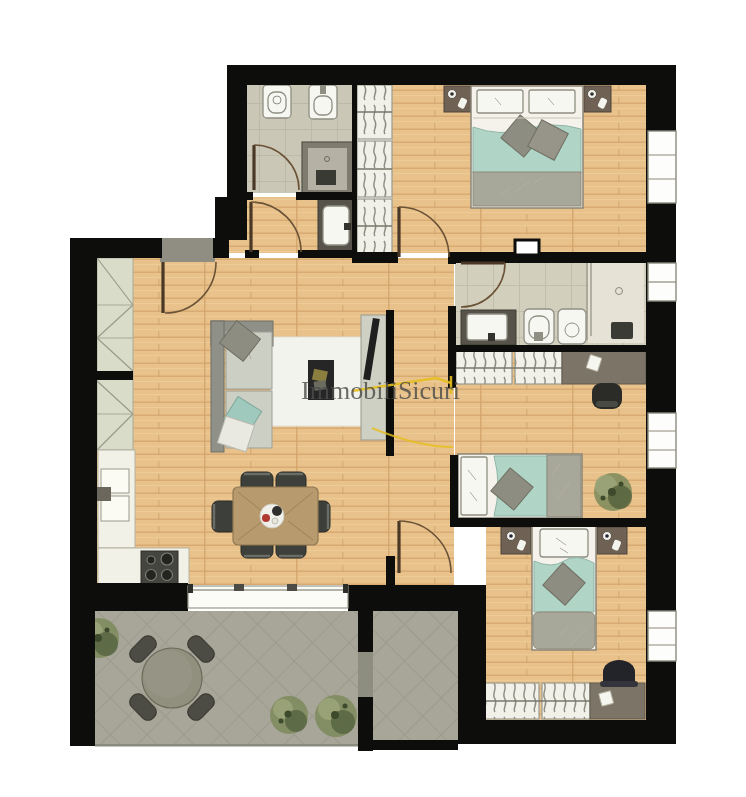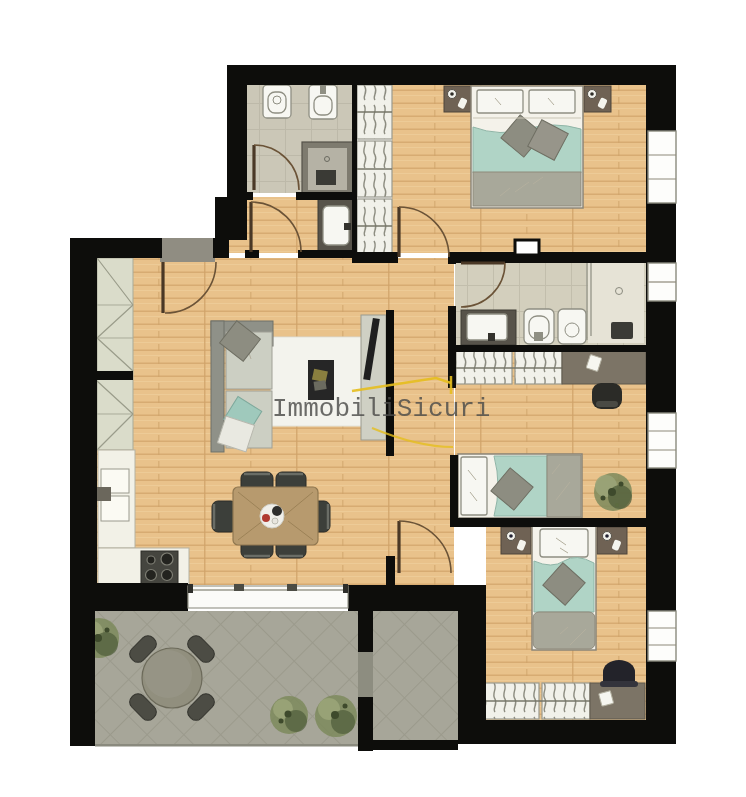--- a/index.html
+++ b/index.html
@@ -22,8 +22,8 @@
   .win{fill:#fdfdfb;stroke:#8a8a7e;stroke-width:1.4;}
   .frameln{stroke:#8e897b;stroke-width:1.2;fill:none;}
   .mark{stroke:#b3af9e;stroke-width:1;fill:none;}
-  .wm-text{position:absolute;left:272px;top:394px;width:188px;text-align:left;
-    font-family:Liberation Mono, monospace;font-size:26px;
+  .wm-text{position:absolute;left:272px;top:376px;width:188px;text-align:right;
+    font-family:Liberation Serif, serif;font-size:26px;
     color:var(--watermark_text_color);opacity:.82;letter-spacing:0px;white-space:nowrap;}
 </style>
 </head>

